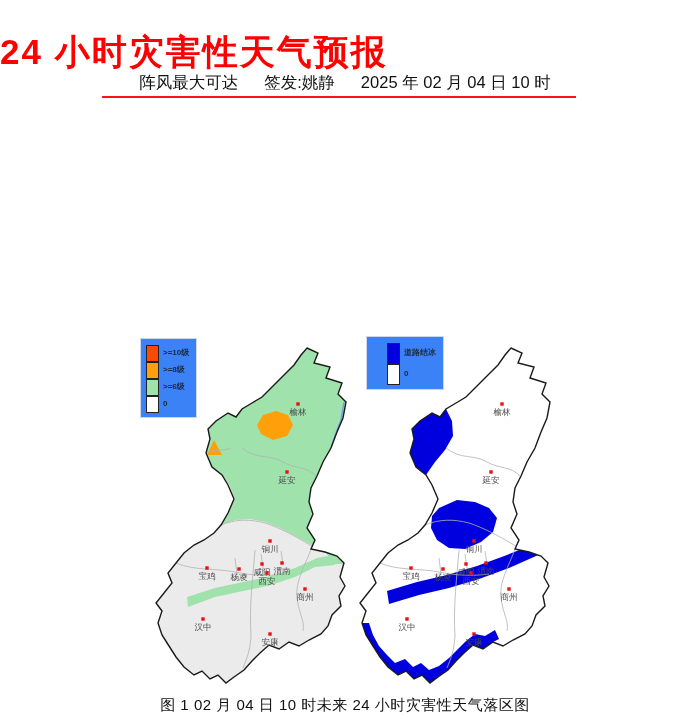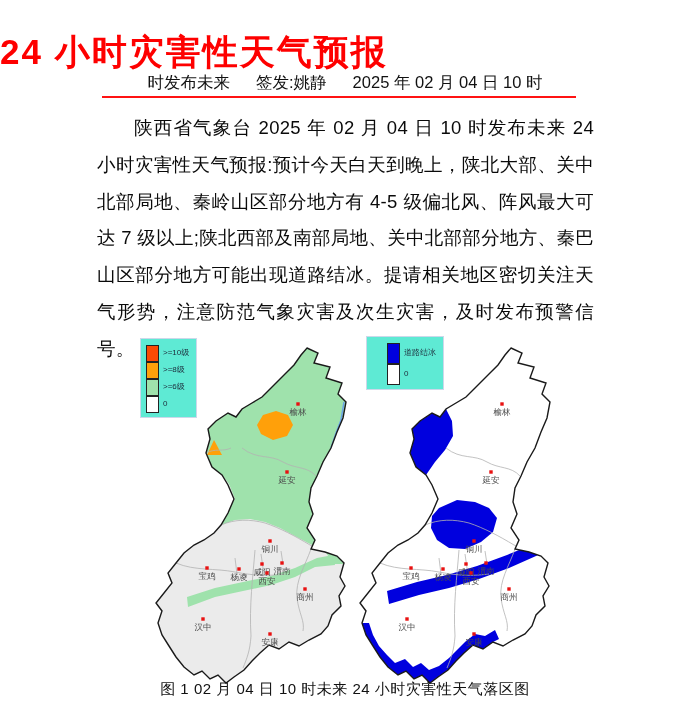--- a/index.html
+++ b/index.html
@@ -34,7 +34,7 @@
   <h1 class="title">24 小时灾害性天气预报</h1>
 
   <div class="meta">
-    <span>时发布未来</span>
+    <span>阵风最大可达</span>
     <span>签发:姚静</span>
     <span>2025 年 02 月 04 日 10 时</span>
   </div>

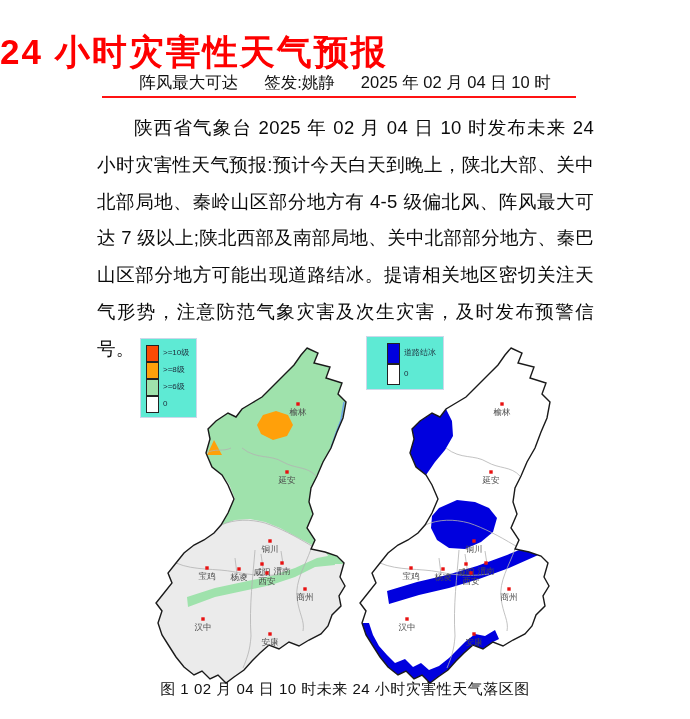--- a/index.html
+++ b/index.html
@@ -41,7 +41,6 @@
 
   <div class="redline"></div>
 
-  <p class="bodytext">陕西省气象台 2025 年 02 月 04 日 10 时发布未来 24 小时灾害性天气预报:预计今天白天到晚上，陕北大部、关中北部局地、秦岭山区部分地方有 4-5 级偏北风、阵风最大可达 7 级以上;陕北西部及南部局地、关中北部部分地方、秦巴山区部分地方可能出现道路结冰。提请相关地区密切关注天气形势，注意防范气象灾害及次生灾害，及时发布预警信号。</p>
 
   <svg class="mapsvg" style="left:85px;top:336px;" width="270" height="352" viewBox="0 0 270 352">
     <defs>

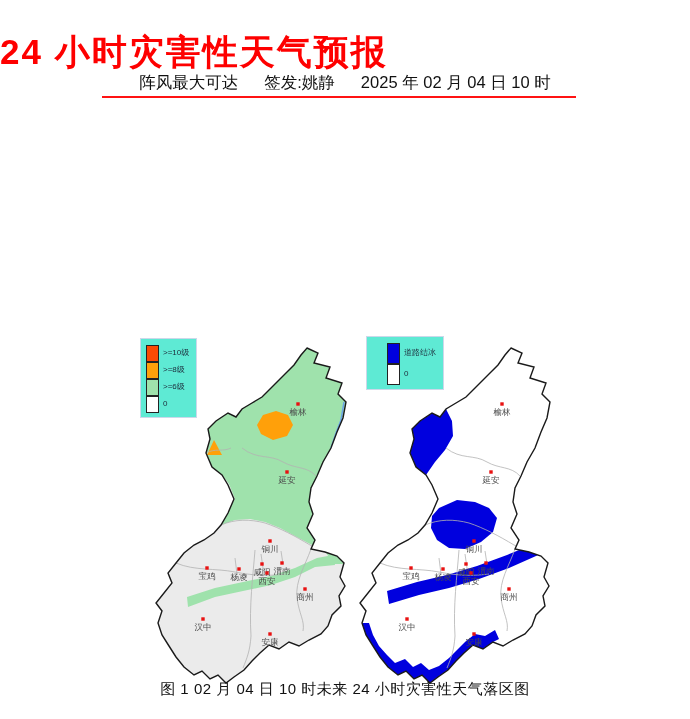--- a/index.html
+++ b/index.html
@@ -14,8 +14,8 @@
             font-size:18.5px;line-height:36.8px;text-align:justify;text-indent:2em;
             letter-spacing:.3px;color:#0a0a0a;}
   .mapsvg{position:absolute;}
-  .legend{position:absolute;background:#5eead4;border:1px solid #ccd8ea;
-          padding:5px 7px 5px 5px;z-index:5;}
+  .legend{position:absolute;background:#3b82f6;border:1px solid #ccd8ea;
+          padding:5px 7px 5px 5px;z-index:5;font-weight:bold;}
   .lg-row{display:flex;align-items:center;height:17px;}
   .legend-ice .lg-row{height:21px;padding-left:15px;}
   .lg-sw{width:13px;height:17px;border:1px solid #222;box-sizing:border-box;

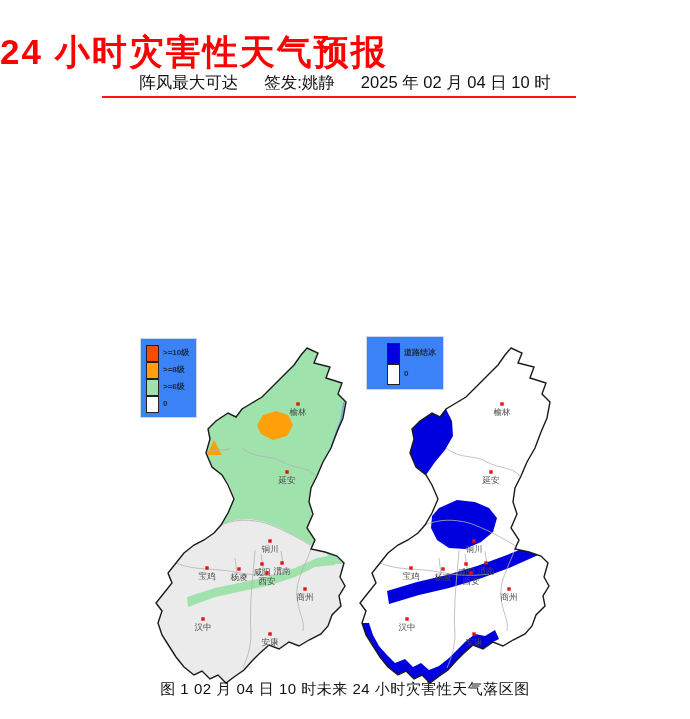--- a/index.html
+++ b/index.html
@@ -22,7 +22,7 @@
          margin-bottom:-1px;flex:0 0 13px;}
   .legend-ice .lg-sw{height:21px;}
   .lg-label{font-size:8px;color:#1c2a3a;margin-left:4px;white-space:nowrap;}
-  .caption{position:absolute;top:680px;left:0;width:100%;text-align:center;
+  .caption{position:absolute;top:696px;left:0;width:100%;text-align:center;
            font-size:15px;color:#111;letter-spacing:.5px;}
   .city-label{font-size:8.5px;fill:#4a4a4a;}
 </style>

